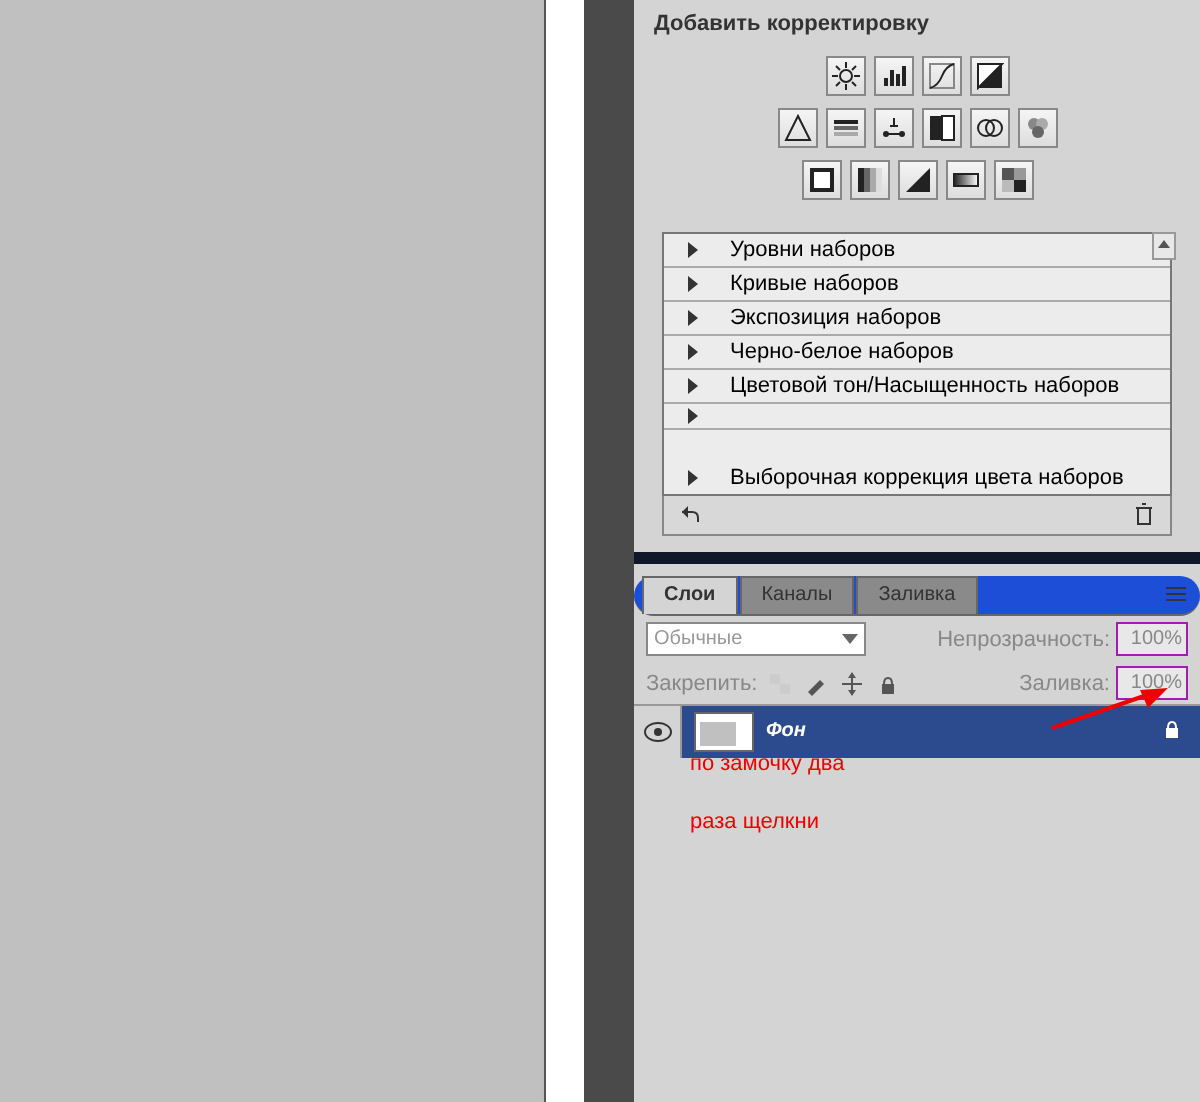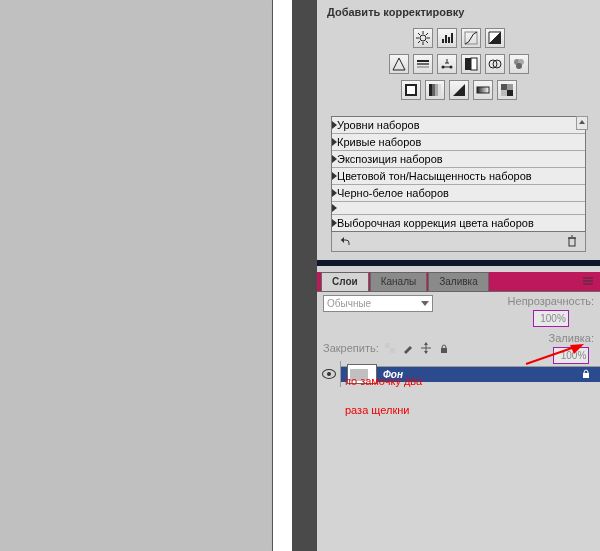--- a/index.html
+++ b/index.html
@@ -20,7 +20,7 @@
     
     .presets { padding: 4px 8px; position: relative; }
     .preset-list { border: 1px solid #777; background: #ececec; }
-    .preset-row { border-bottom: 1px solid #aaa; padding: 2px 0; display: flex; align-items: center; gap: 0; cursor: pointer; }
+    .preset-row { border-bottom: 1px solid #aaa; padding: 2px 12px; display: flex; align-items: center; gap: 16px; cursor: pointer; }
     .preset-row:last-child { border-bottom: none; }
     .tri { width: 0; height: 0; border-top: 4px solid transparent; border-bottom: 4px solid transparent; border-left: 5px solid #333; }
     .scrollbar-stub { position: absolute; right: 6px; top: 4px; width: 12px; height: 14px; background: #e8e8e8; border: 1px solid #999; }

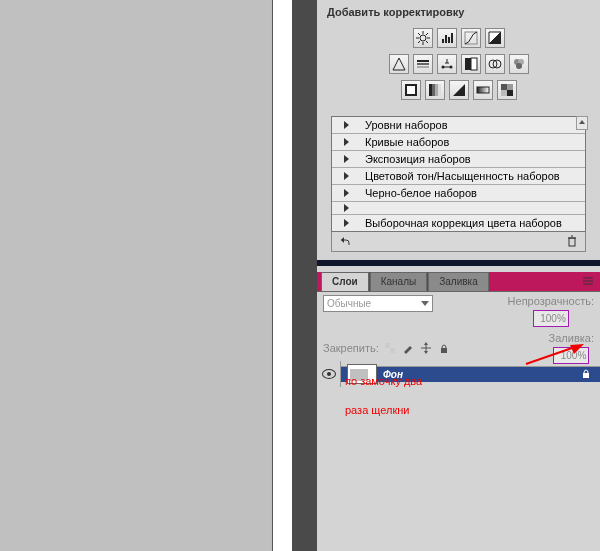--- a/index.html
+++ b/index.html
@@ -206,11 +206,11 @@
           </div>
         <div class="preset-row">
             <span class="tri"></span>
+            <span>Черно-белое наборов</span>
+          </div>
+        <div class="preset-row">
+            <span class="tri"></span>
             <span>Цветовой тон/Насыщенность наборов</span>
-          </div>
-        <div class="preset-row">
-            <span class="tri"></span>
-            <span>Черно-белое наборов</span>
           </div>
         <div class="preset-row">
             <span class="tri"></span>

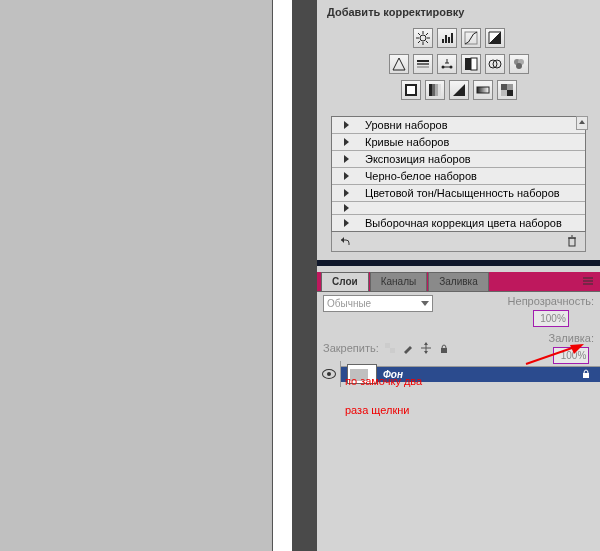--- a/index.html
+++ b/index.html
@@ -21,7 +21,7 @@
     .presets { padding: 4px 8px; position: relative; }
     .preset-list { border: 1px solid #777; background: #ececec; }
     .preset-row { border-bottom: 1px solid #aaa; padding: 2px 12px; display: flex; align-items: center; gap: 16px; cursor: pointer; }
-    .preset-row:last-child { border-bottom: none; }
+    .preset-row:last-child { border-bottom: none; margin-top: 16px; }
     .tri { width: 0; height: 0; border-top: 4px solid transparent; border-bottom: 4px solid transparent; border-left: 5px solid #333; }
     .scrollbar-stub { position: absolute; right: 6px; top: 4px; width: 12px; height: 14px; background: #e8e8e8; border: 1px solid #999; }
     .scrollbar-stub::after { content: ''; position: absolute; left: 2px; top: 3px; width: 0; height: 0; border-left: 3px solid transparent; border-right: 3px solid transparent; border-bottom: 4px solid #555; }

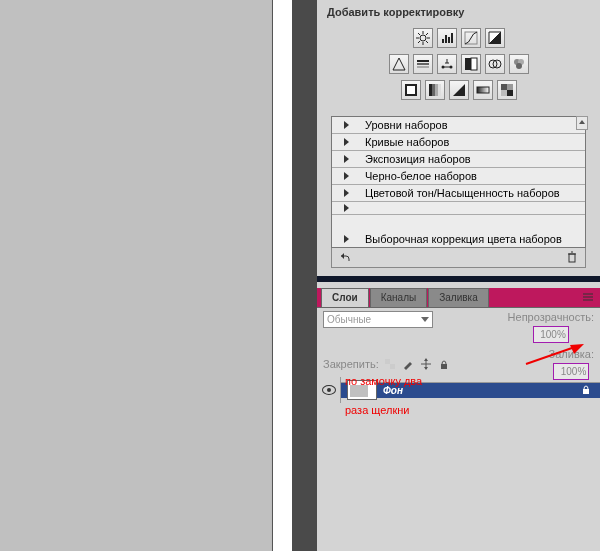--- a/index.html
+++ b/index.html
@@ -30,7 +30,7 @@
     .bottom-bar .sm-icon { width: 14px; height: 14px; display: inline-block; }
     
     .layers-panel { margin-top: 6px; }
-    .tabs { display: flex; background: #be185d; border-bottom: 1px solid #666; height: 20px; padding-left: 4px; gap: 1px; position: relative; }
+    .tabs { display: flex; background: #1d4ed8; border-bottom: 1px solid #666; height: 20px; padding-left: 4px; gap: 1px; position: relative; border-radius: 10px; }
     .tab { padding: 3px 10px 2px; background: #8a8a8a; color: #333; cursor: pointer; font-size: 10px; border: 1px solid #666; border-bottom: none; }
     .tab.active { background: #d4d4d4; font-weight: bold; }
     .tab-menu { position: absolute; right: 6px; top: 4px; cursor: pointer; }

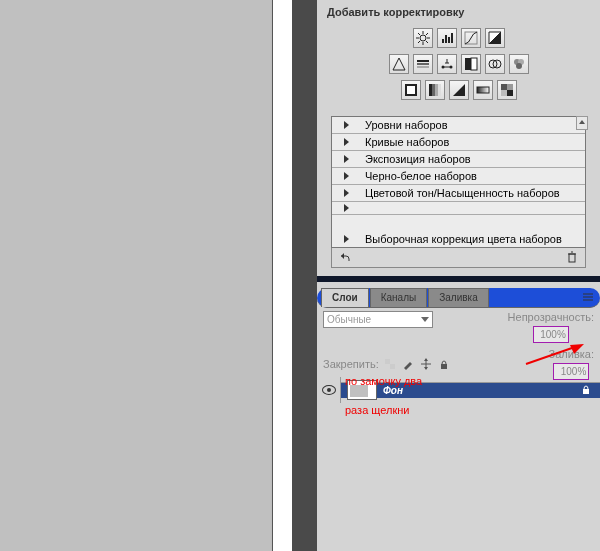--- a/index.html
+++ b/index.html
@@ -35,7 +35,7 @@
     .tab.active { background: #d4d4d4; font-weight: bold; }
     .tab-menu { position: absolute; right: 6px; top: 4px; cursor: pointer; }
     
-    .layer-opts { padding: 3px 6px; display: flex; align-items: flex-start; justify-content: space-between; }
+    .layer-opts { padding: 3px 6px; display: flex; align-items: flex-end; justify-content: space-between; }
     .blend-select { width: 110px; height: 17px; background: #fff; border: 1px solid #888; padding-left: 3px; color: #999; line-height: 15px; font-size: 10px; position: relative; }
     .blend-select::after { content: ''; position: absolute; right: 3px; top: 5px; width: 0; height: 0; border-left: 4px solid transparent; border-right: 4px solid transparent; border-top: 5px solid #666; }
     .opacity-group { display: flex; align-items: center; gap: 3px; color: #888; font-size: 10px; flex-direction: column; }

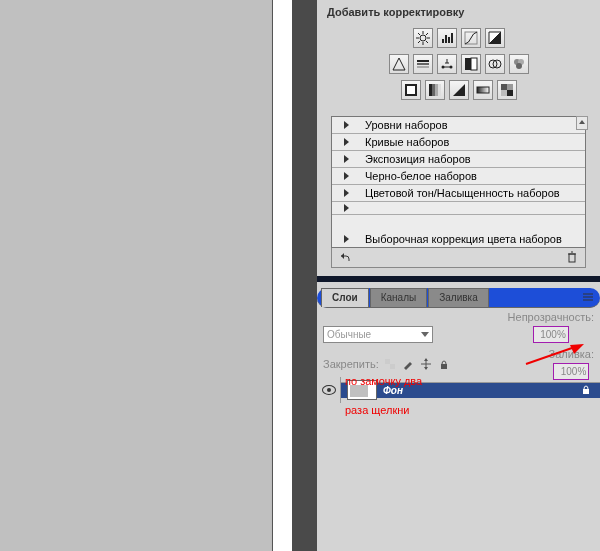--- a/index.html
+++ b/index.html
@@ -38,7 +38,7 @@
     .layer-opts { padding: 3px 6px; display: flex; align-items: flex-end; justify-content: space-between; }
     .blend-select { width: 110px; height: 17px; background: #fff; border: 1px solid #888; padding-left: 3px; color: #999; line-height: 15px; font-size: 10px; position: relative; }
     .blend-select::after { content: ''; position: absolute; right: 3px; top: 5px; width: 0; height: 0; border-left: 4px solid transparent; border-right: 4px solid transparent; border-top: 5px solid #666; }
-    .opacity-group { display: flex; align-items: center; gap: 3px; color: #888; font-size: 10px; flex-direction: column; }
+    .opacity-group { display: flex; align-items: center; gap: 3px; color: #888; font-size: 10px; }
     .opacity-field { width: 36px; height: 17px; background: #e8e8e8; border: 1px solid #a21caf; text-align: right; padding-right: 2px; line-height: 15px; color: #888; font-size: 10px; }
     
     .lock-row { padding: 2px 6px; display: flex; align-items: center; justify-content: space-between; color: #888; font-size: 10px; }

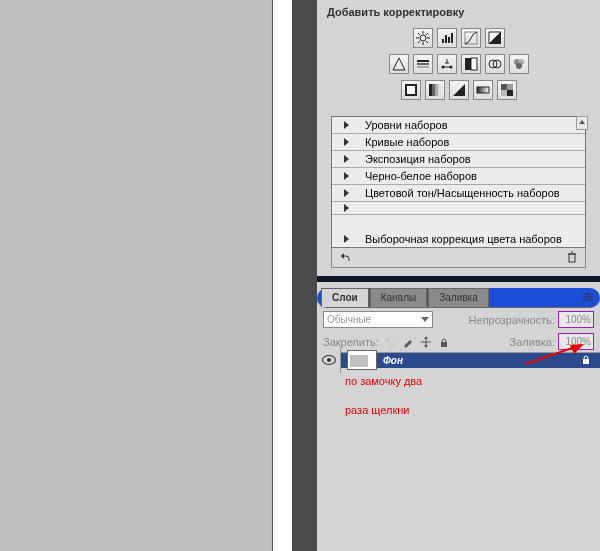--- a/index.html
+++ b/index.html
@@ -46,7 +46,7 @@
     .lock-icons .li { width: 12px; height: 12px; display: inline-block; }
     
     .layer-list { border-top: 1px solid #999; }
-    .layer-row { background: #2b4b8e; color: #fff; display: flex; align-items: center; height: 15px; border-bottom: 1px solid #2b4b8e; }
+    .layer-row { background: #2b4b8e; color: #fff; display: flex; align-items: center; height: 26px; border-bottom: 1px solid #2b4b8e; }
     .vis-col { width: 24px; height: 26px; background: #d4d4d4; border-right: 1px solid #999; display: flex; align-items: center; justify-content: center; }
     .eye { width: 14px; height: 10px; border: 1px solid #333; border-radius: 50%; position: relative; }
     .eye::after { content: ''; width: 4px; height: 4px; background: #333; border-radius: 50%; position: absolute; left: 4px; top: 2px; }

